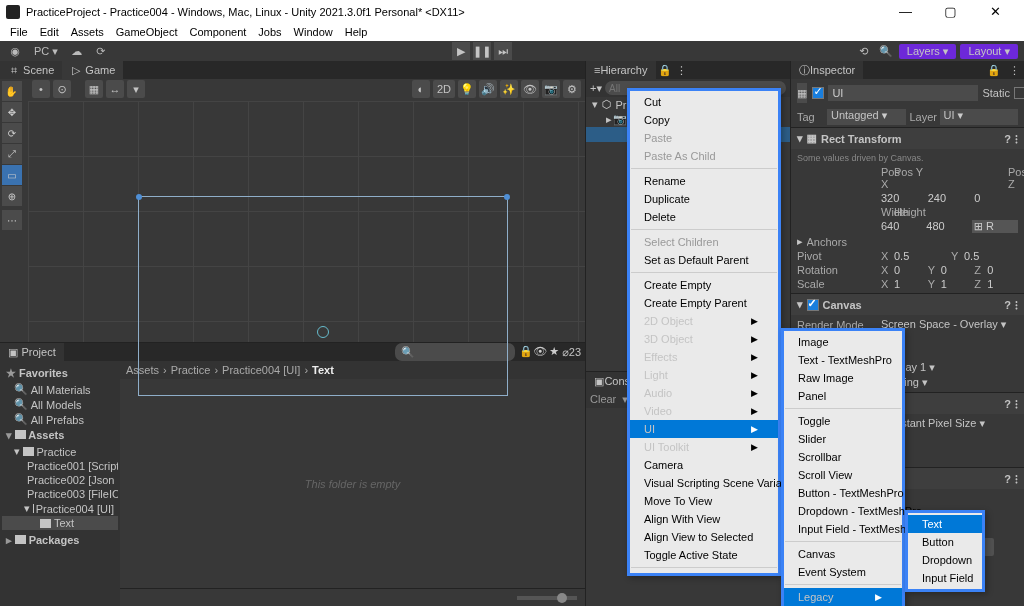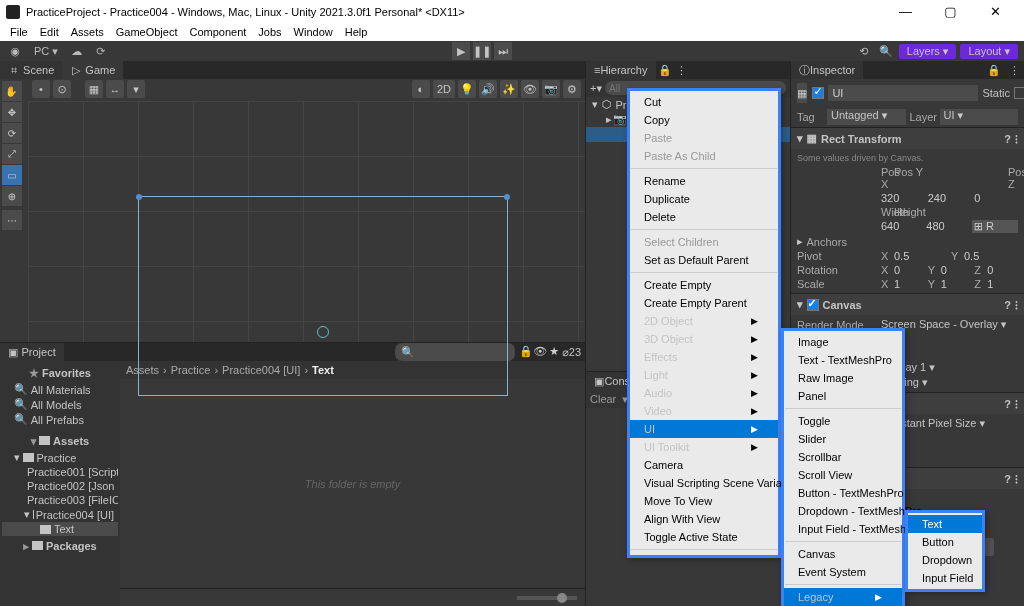--- a/index.html
+++ b/index.html
@@ -39,7 +39,7 @@
 .rect .center { position:absolute; left:50%; top:68%; transform:translate(-50%,-50%); width:12px; height:12px; border:1px solid #6bc; border-radius:50%; }
 .project { flex:1; display:flex; flex-direction:column; border-top:1px solid #222; }
 .proj-body { flex:1; display:flex; }
-.proj-tree { width:120px; background:#333; padding:4px 2px; overflow:hidden;text-align:center; }
+.proj-tree { width:120px; background:#333; padding:4px 2px; overflow:hidden; }
 .proj-tree .hdr { font-weight:bold; color:#999; padding:2px 4px; }
 .proj-tree .item { padding:1px 4px 1px 12px; white-space:nowrap; overflow:hidden; display:flex; align-items:center; gap:3px; }
 .proj-tree .item.sel { background:#4b4b4b; }

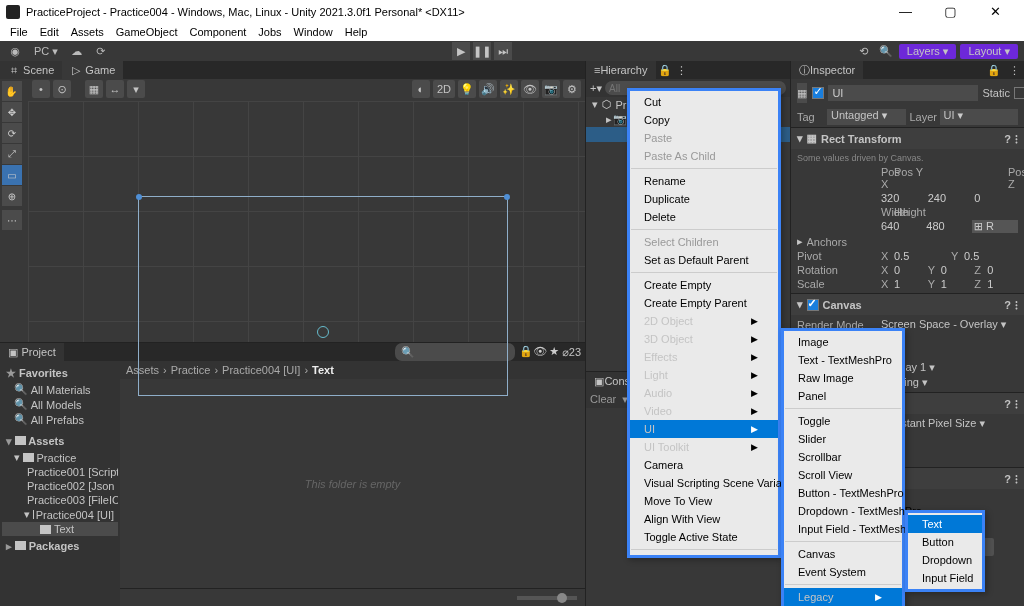--- a/index.html
+++ b/index.html
@@ -192,7 +192,7 @@
           <div class="item">🔍 <span>All Materials</span></div>
           <div class="item">🔍 <span>All Models</span></div>
           <div class="item">🔍 <span>All Prefabs</span></div>
-          <div class="hdr" style="margin-top:6px">▾ <span class="folder-ico"></span> <span>Assets</span></div>
+          <div class="hdr" style="">▾ <span class="folder-ico"></span> <span>Assets</span></div>
           <div class="item">▾ <span class="folder-ico"></span> <span>Practice</span></div>
           <div class="item sub">
               <span class="folder-ico"></span> 

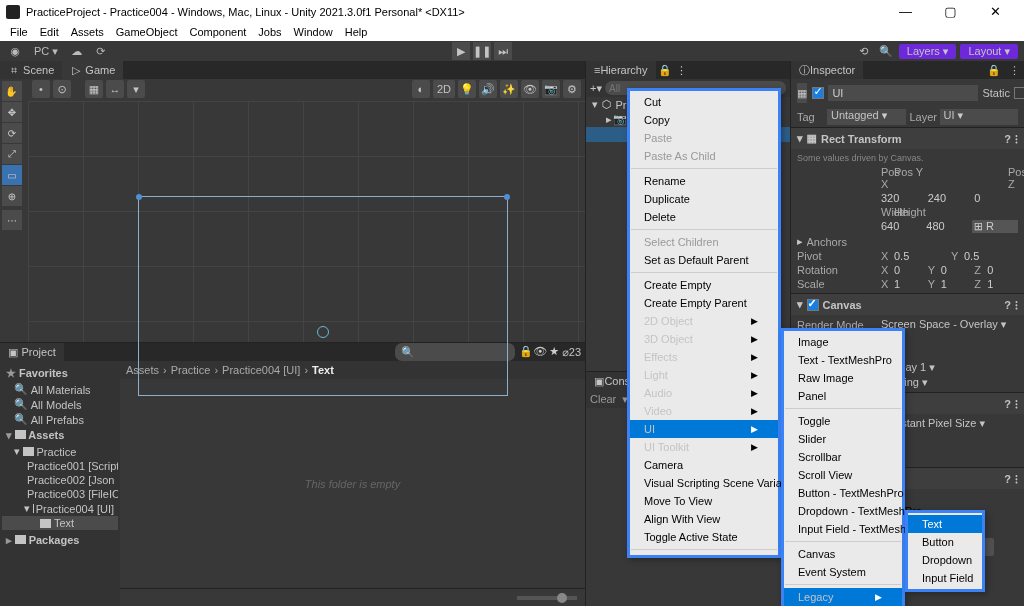--- a/index.html
+++ b/index.html
@@ -494,6 +494,7 @@
   <div class="mi">Visual Scripting Scene Variables</div>
   <div class="mi">Move To View</div>
   <div class="mi">Align With View</div>
+  <div class="mi">Align View to Selected</div>
   <div class="mi">Toggle Active State</div>
   <div class="sep"></div>
 </div>

